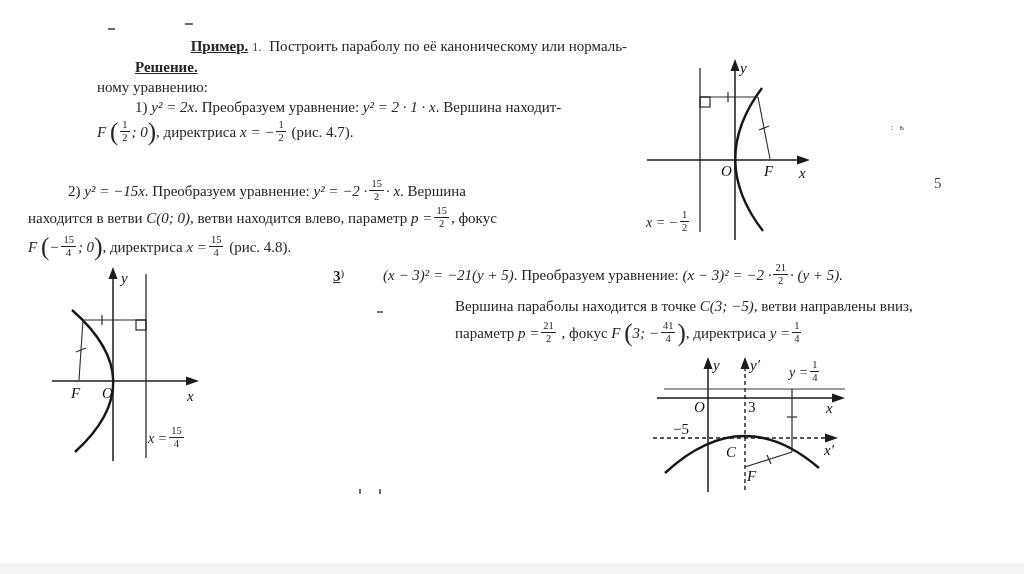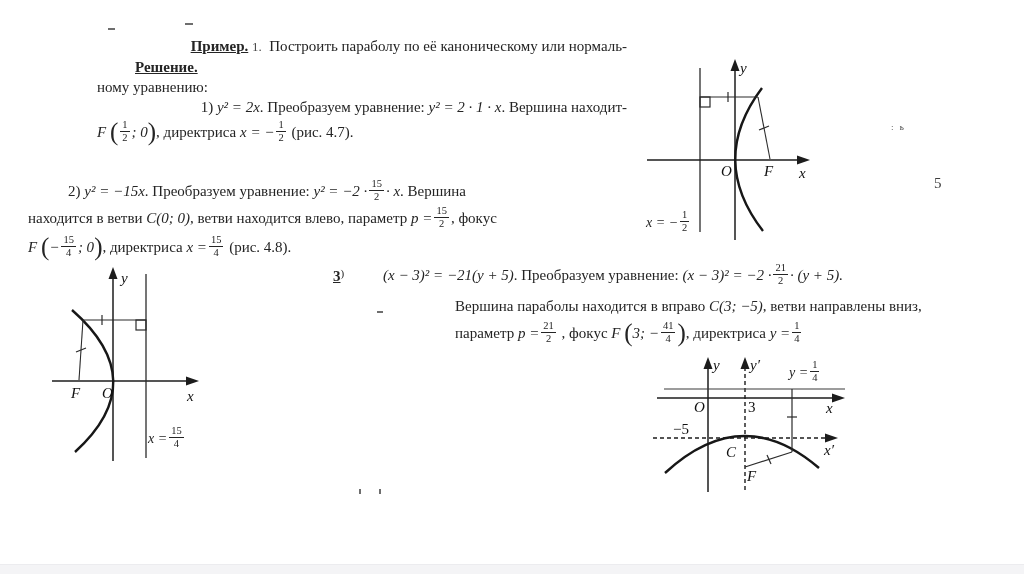--- a/index.html
+++ b/index.html
@@ -44,7 +44,7 @@
     <div class="line" style="padding-left:38px;"><span class="b">Решение.</span></div>
     <div class="line"><span>ному уравнению:</span></div>
 
-    <div class="line" style="padding-left:38px;text-align:right;"><span>1) </span><span class="m">y² = 2x</span><span>. Преобразуем уравнение: </span><span class="m">y² = 2 · 1 · x</span><span>. Вершина находит-</span></div>
+    <div class="line" style="padding-left:38px;"><span>1) </span><span class="m">y² = 2x</span><span>. Преобразуем уравнение: </span><span class="m">y² = 2 · 1 · x</span><span>. Вершина находит-</span></div>
 
 
     <div class="eqline" style="height:30px;line-height:30px;"><span class="m">F </span><span class="bp">(</span><span class="frac">

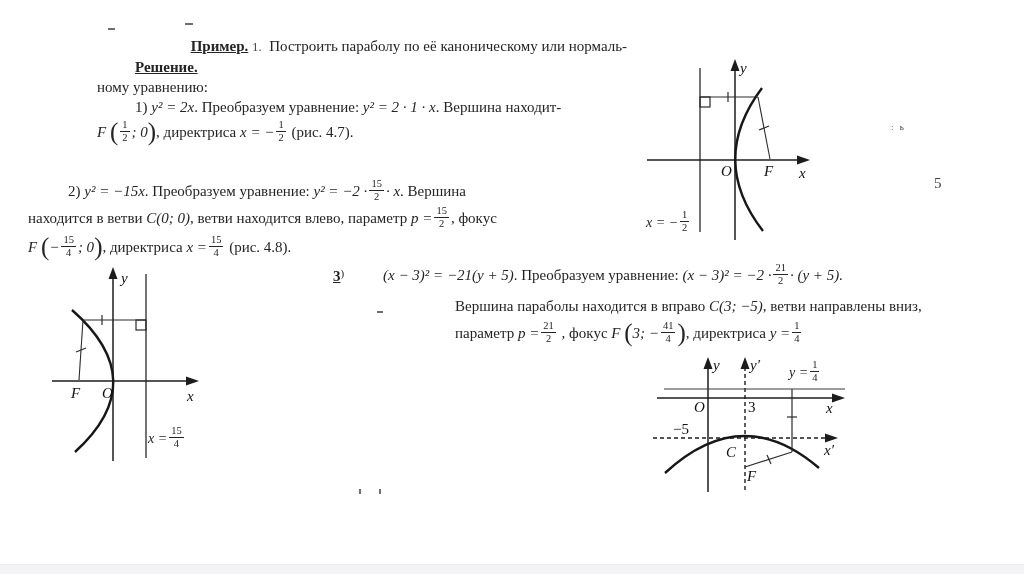--- a/index.html
+++ b/index.html
@@ -85,7 +85,7 @@
 
   <div class="artifact" style="left:377px;top:311px;width:6px;height:2px;"></div>
 
-  <div class="abs line" style="left:455px;top:296px;"><span>Вершина параболы находится в вправо </span><span class="m">C(3; −5)</span><span>, ветви  направлены вниз,</span></div>
+  <div class="abs line" style="left:455px;top:296px;"><span>Вершина параболы находится в точке </span><span class="m">C(3; −5)</span><span>, ветви  направлены вниз,</span></div>
 
   <div class="abs eqline" style="left:455px;top:316px;height:34px;line-height:34px;"><span>параметр </span><span class="m">p =</span><span class="frac">
         <span class="fn">21</span>

